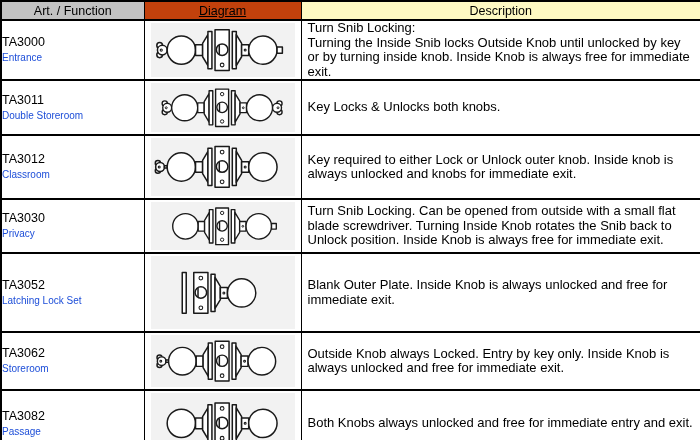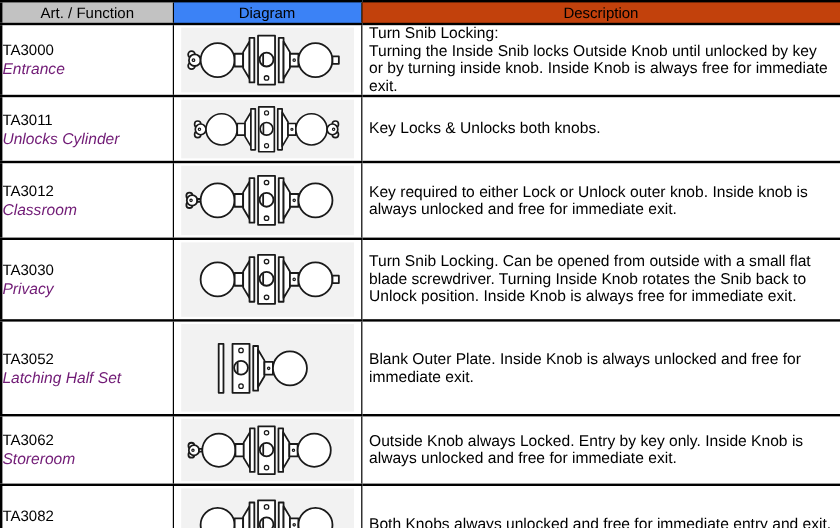--- a/index.html
+++ b/index.html
@@ -35,7 +35,7 @@
     <thead>
       <tr>
         <th style="background: rgb(194, 194, 194);">Art. / Function</th>
-        <th style="background: #3b82f6;">Diagram</th>
+        <th style="background: #c2410c; text-decoration: underline;">Diagram</th>
         <th style="background: #c2410c;">Description</th>
       </tr>
     </thead>

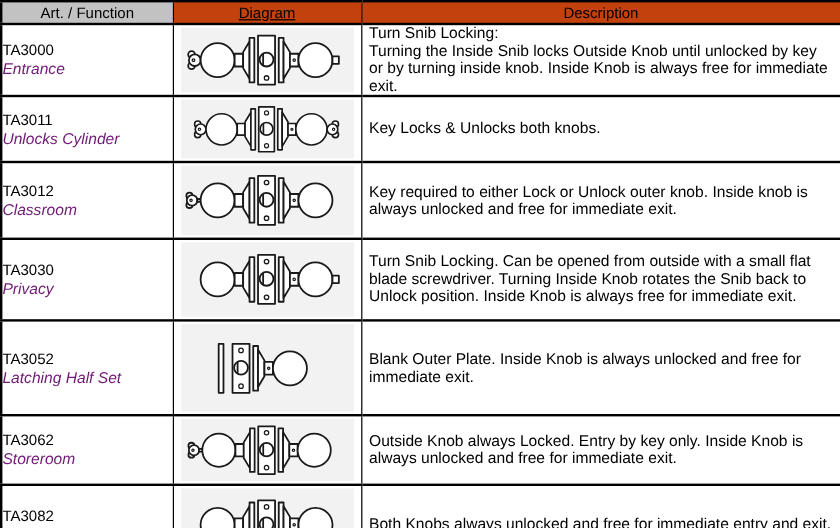--- a/index.html
+++ b/index.html
@@ -36,7 +36,7 @@
       <tr>
         <th style="background: rgb(194, 194, 194);">Art. / Function</th>
         <th style="background: #c2410c; text-decoration: underline;">Diagram</th>
-        <th style="background: #c2410c;">Description</th>
+        <th style="background: #fef9c3;">Description</th>
       </tr>
     </thead>
     <tbody>

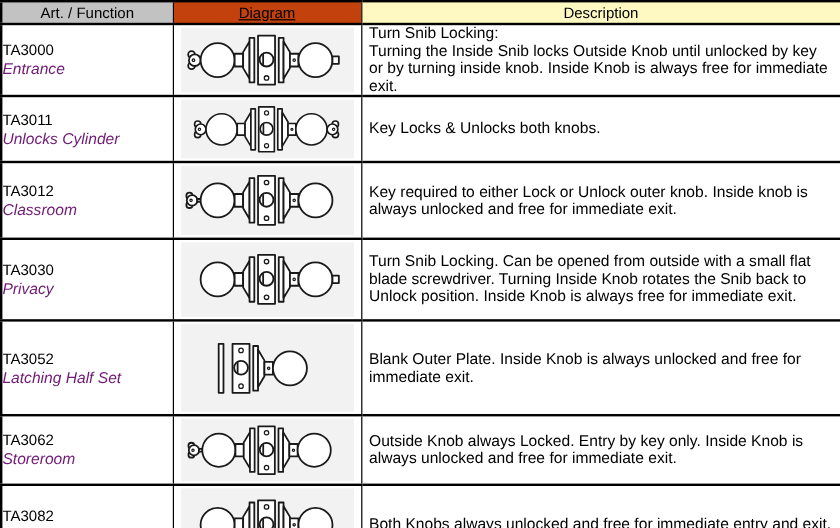--- a/index.html
+++ b/index.html
@@ -15,7 +15,7 @@
   tr.r0{height:54px;} tr.r1{height:55px;padding-left:12px;} tr.r2{height:64px;} tr.r3{height:68px;}
   tr.r4{height:79px;} tr.r5{height:58px;} tr.r6{height:67px;}
   td.art .code{font-size:12.5px;line-height:16px;color:#000;}
-  td.art .func{font-size:13px;line-height:16px;font-style:italic;color:#701a75;}
+  td.art .func{font-size:10px;line-height:16px;color:#1d4ed8;}
   td.desc{font-size:13px;line-height:14.5px;color:#000;white-space:pre-line;padding:0 6px;}
   td.dia{position:relative;}
   .diabox{position:absolute;left:6px;right:6px;top:2px;bottom:2px;background:#f2f2f2;

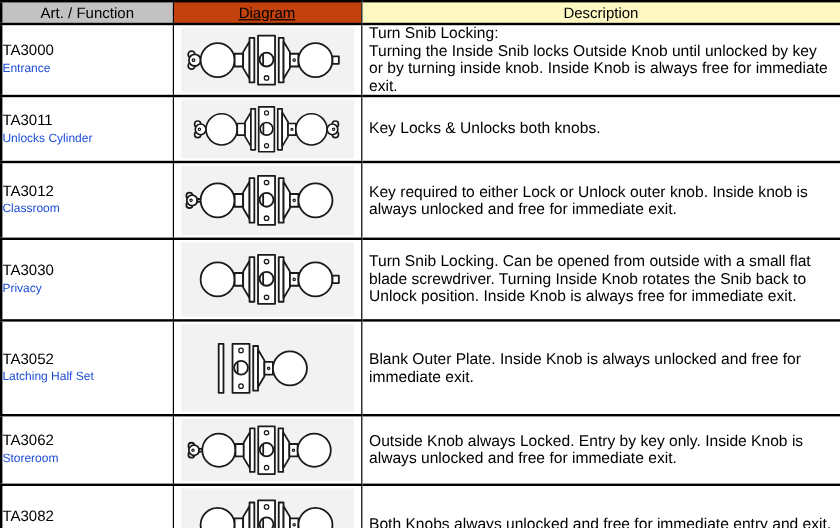--- a/index.html
+++ b/index.html
@@ -79,7 +79,7 @@
       <tr class="r1">
         <td class="art">
           <div class="code">TA3011</div>
-          <div class="func">Unlocks Cylinder</div>
+          <div class="func">Double Storeroom</div>
         </td>
         <td class="dia">
           <div class="diabox" style="background: rgb(242, 242, 242);">

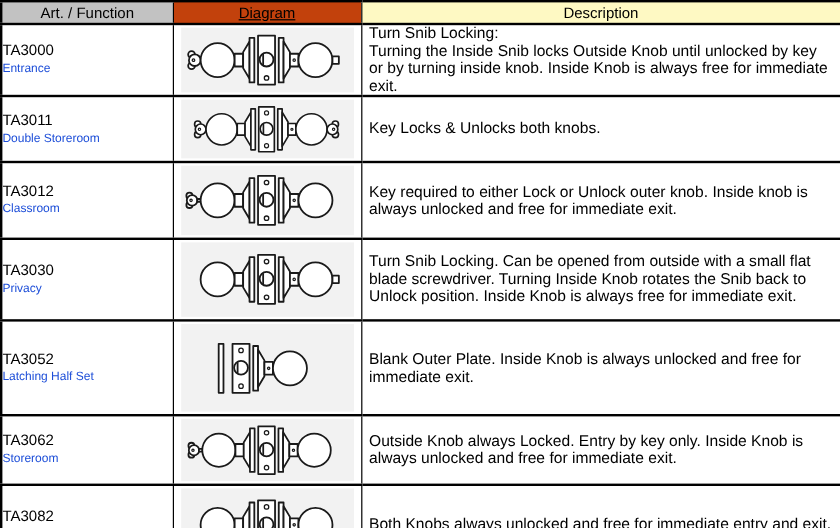--- a/index.html
+++ b/index.html
@@ -149,7 +149,7 @@
               </svg>
             </div>
         </td>
-        <td class="desc">Key required to either Lock or Unlock outer knob. Inside knob is always unlocked and free for immediate exit.</td>
+        <td class="desc">Key required to either Lock or Unlock outer knob. Inside knob is always unlocked and knobs for immediate exit.</td>
       </tr>
       <tr class="r3">
         <td class="art">

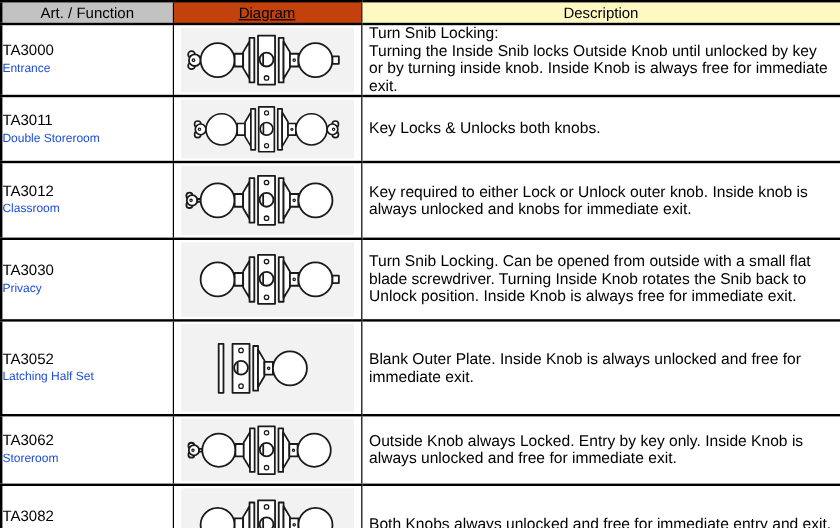--- a/index.html
+++ b/index.html
@@ -12,7 +12,7 @@
     padding:0;margin:6px;vertical-align:middle;overflow:hidden;}
   thead tr{height:19px;}
   th{background:#c2c2c2;font-weight:normal;font-size:12.5px;color:#000;}
-  tr.r0{height:54px;} tr.r1{height:55px;padding-left:12px;} tr.r2{height:64px;} tr.r3{height:68px;}
+  tr.r0{height:54px;} tr.r1{height:55px;padding-left:12px;} tr.r2{height:64px;} tr.r3{height:54px;}
   tr.r4{height:79px;} tr.r5{height:58px;} tr.r6{height:67px;}
   td.art .code{font-size:12.5px;line-height:16px;color:#000;}
   td.art .func{font-size:10px;line-height:16px;color:#1d4ed8;}

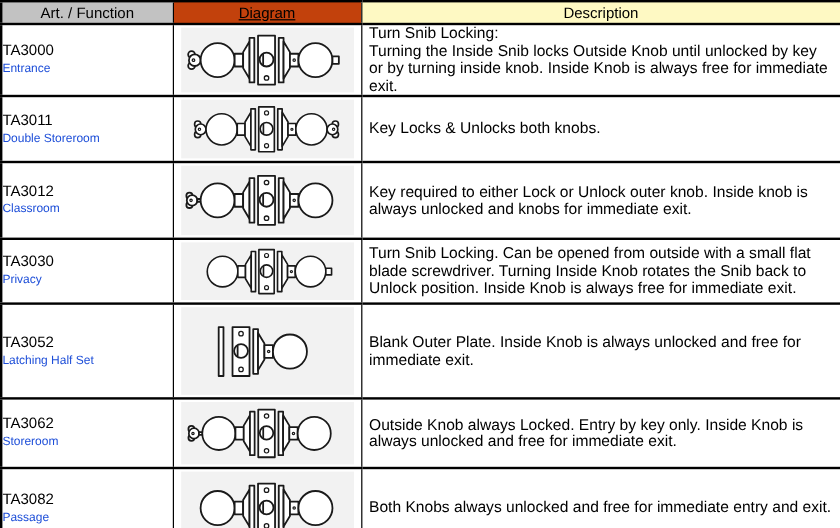--- a/index.html
+++ b/index.html
@@ -186,7 +186,7 @@
       <tr class="r4">
         <td class="art">
           <div class="code">TA3052</div>
-          <div class="func">Latching Half Set</div>
+          <div class="func">Latching Lock Set</div>
         </td>
         <td class="dia">
           <div class="diabox" style="background: rgb(242, 242, 242);">

